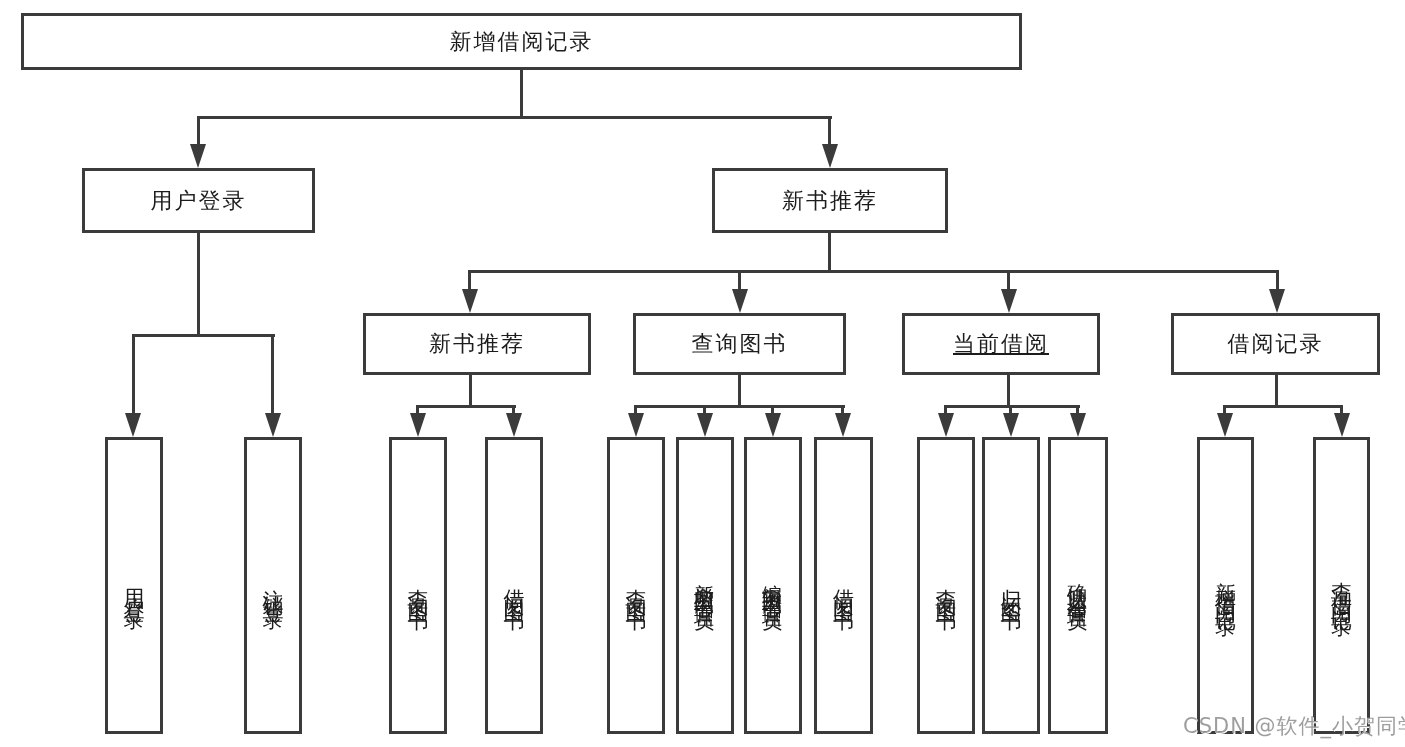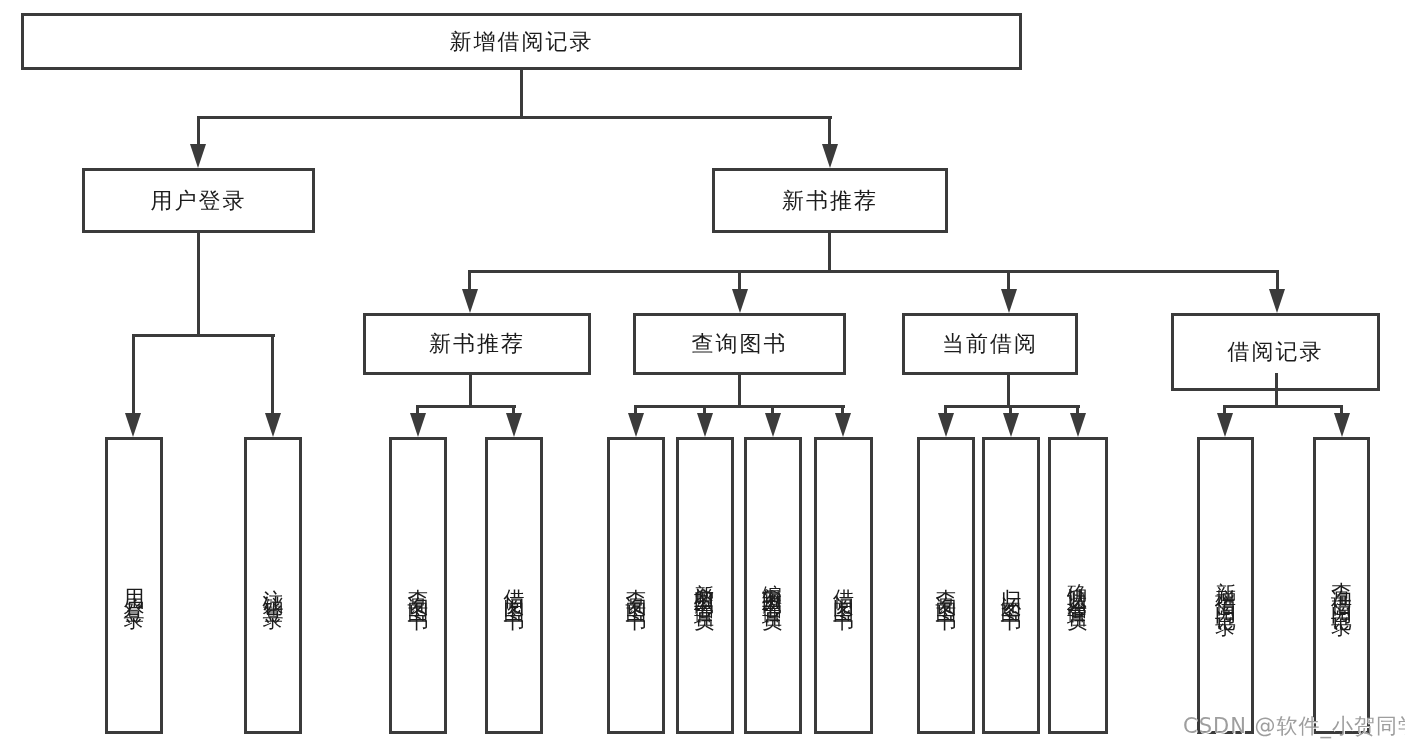--- a/index.html
+++ b/index.html
@@ -66,7 +66,7 @@
 
   <div class="node" style="left:363px;top:313px;width:228px;height:62px;">新书推荐</div>
   <div class="node" style="left:633px;top:313px;width:213px;height:62px;">查询图书</div>
-  <div class="node" style="left:902px;top:313px;width:176px;height:62px;">当前借阅</div>
+  <div class="node" style="left:902px;top:313px;width:198px;height:62px;text-decoration:underline;">当前借阅</div>
   <div class="node" style="left:1171px;top:313px;width:209px;height:78px;">借阅记录</div>
 
   <div class="vline" style="left:469px;top:373px;height:35px;"></div>

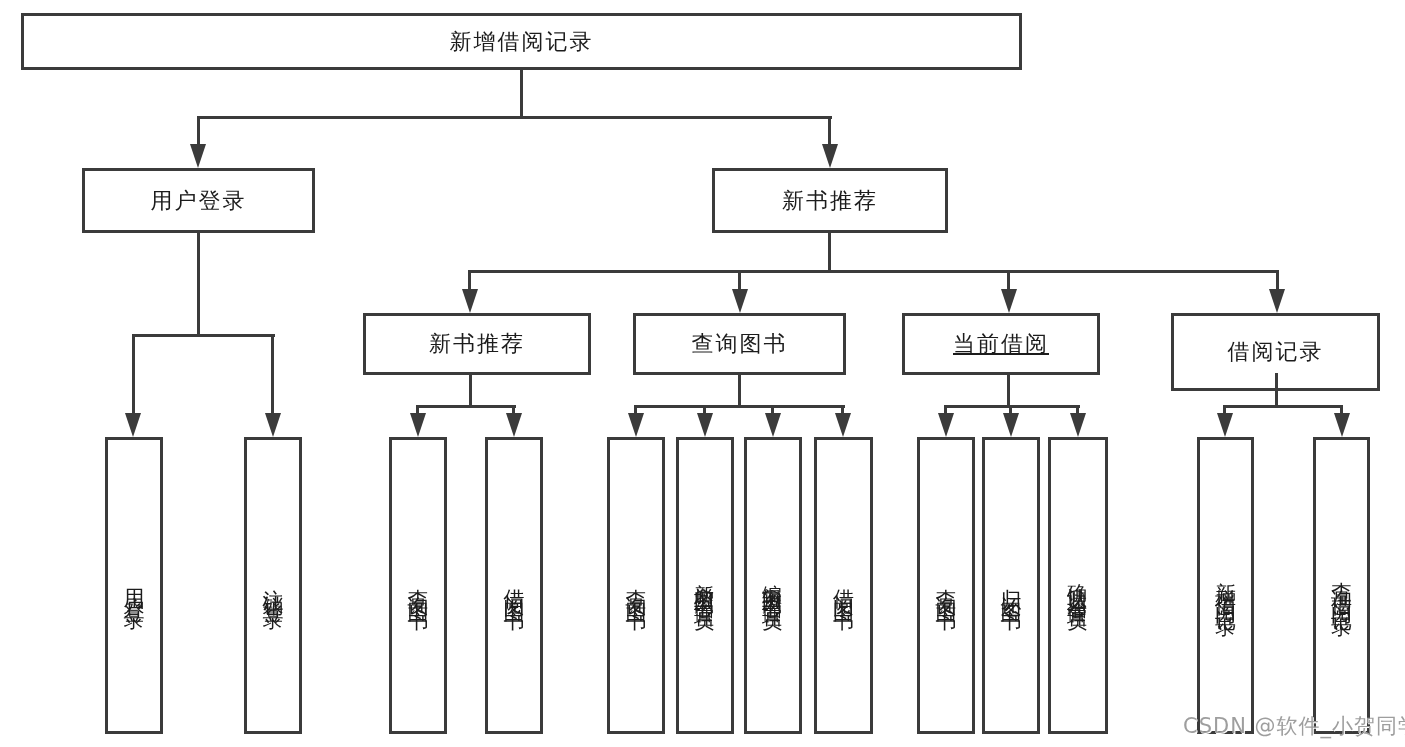--- a/index.html
+++ b/index.html
@@ -67,7 +67,7 @@
   <div class="node" style="left:363px;top:313px;width:228px;height:62px;">新书推荐</div>
   <div class="node" style="left:633px;top:313px;width:213px;height:62px;">查询图书</div>
   <div class="node" style="left:902px;top:313px;width:198px;height:62px;text-decoration:underline;">当前借阅</div>
-  <div class="node" style="left:1171px;top:313px;width:209px;height:78px;">借阅记录</div>
+  <div class="node" style="left:1171px;top:313px;width:209px;height:62px;">借阅记录</div>
 
   <div class="vline" style="left:469px;top:373px;height:35px;"></div>
   <div class="hline" style="left:416px;top:405px;width:100px;"></div>

